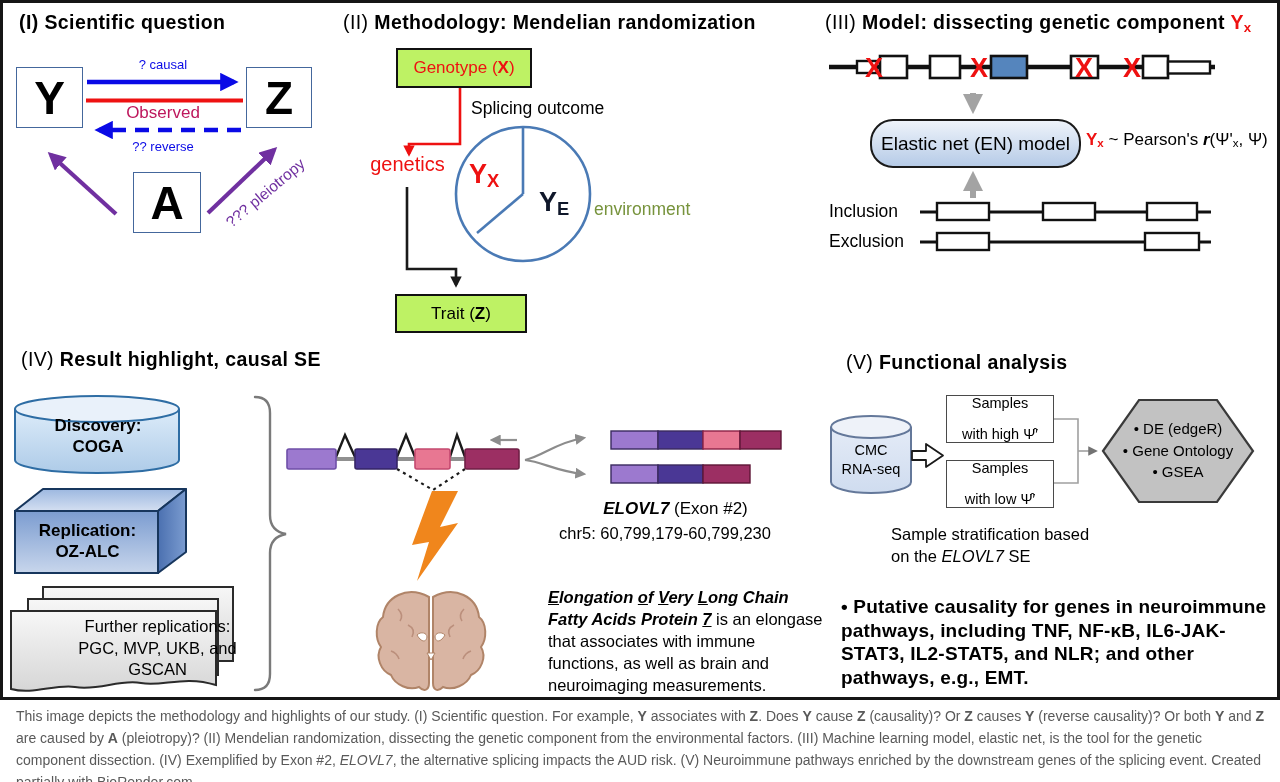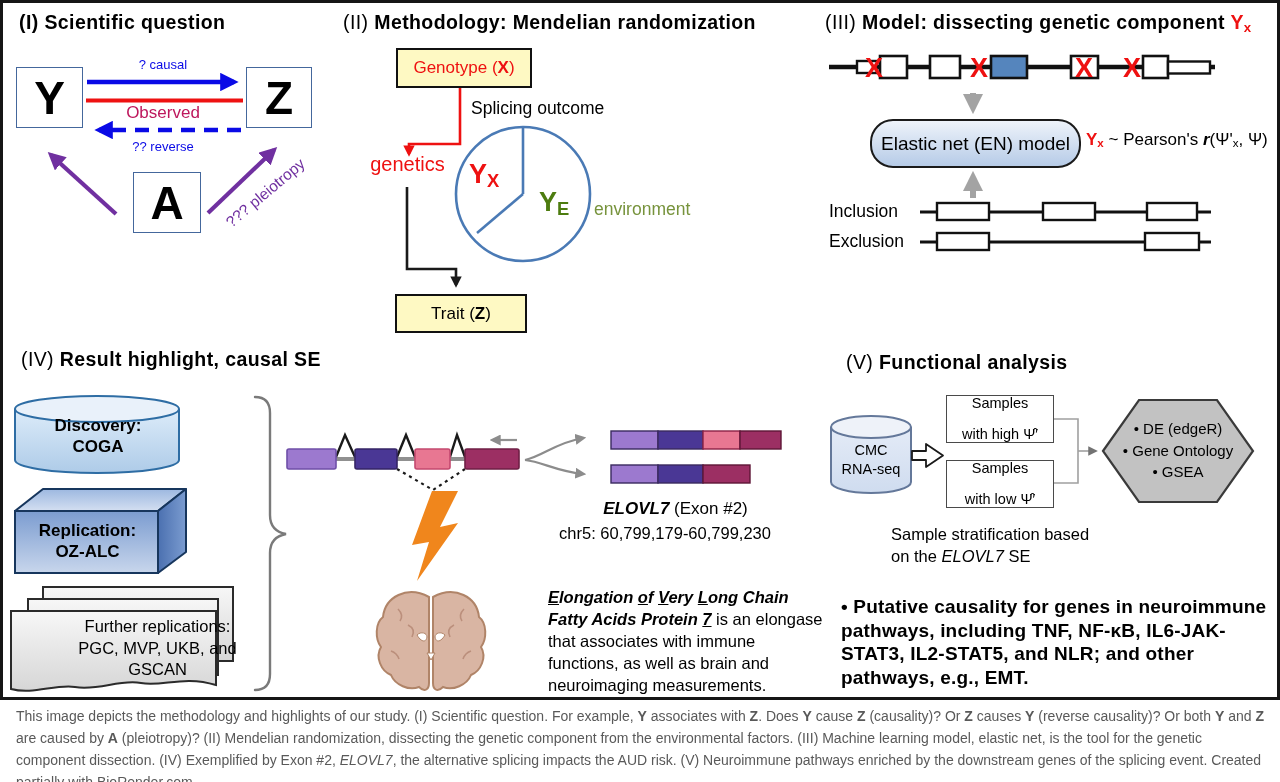--- a/index.html
+++ b/index.html
@@ -26,7 +26,7 @@
   .purple{color:#7030a0;}
   .olive{color:#77933c;}
   .gray{color:#4d7c0f;}
-  .kbox{position:absolute;background:#fef9c3;border:2.2px solid #111;display:flex;align-items:center;justify-content:center;font-size:17px;}
+  .kbox{position:absolute;background:#bef264;border:2.2px solid #111;display:flex;align-items:center;justify-content:center;font-size:17px;}
   .ellipse{position:absolute;border:2.4px solid #1a1a1a;border-radius:23px;background:linear-gradient(180deg,#eef3fa 0%,#b6cbe7 100%);
            display:flex;align-items:center;justify-content:center;font-size:19px;}
   .trk{position:absolute;font-size:17.5px;}

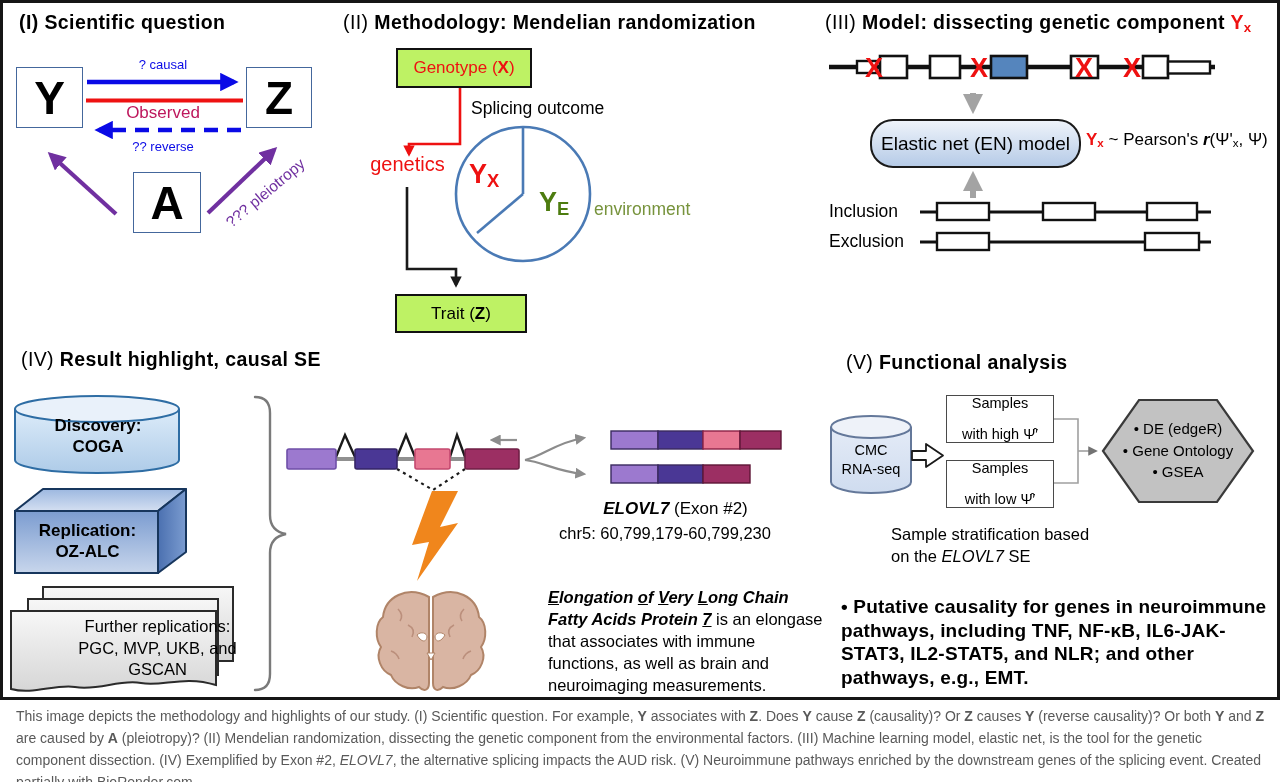--- a/index.html
+++ b/index.html
@@ -25,7 +25,7 @@
   .blue{color:#0a0ae6;}
   .purple{color:#7030a0;}
   .olive{color:#77933c;}
-  .gray{color:#4d7c0f;}
+  .gray{color:#0f172a;}
   .kbox{position:absolute;background:#bef264;border:2.2px solid #111;display:flex;align-items:center;justify-content:center;font-size:17px;}
   .ellipse{position:absolute;border:2.4px solid #1a1a1a;border-radius:23px;background:linear-gradient(180deg,#eef3fa 0%,#b6cbe7 100%);
            display:flex;align-items:center;justify-content:center;font-size:19px;}

